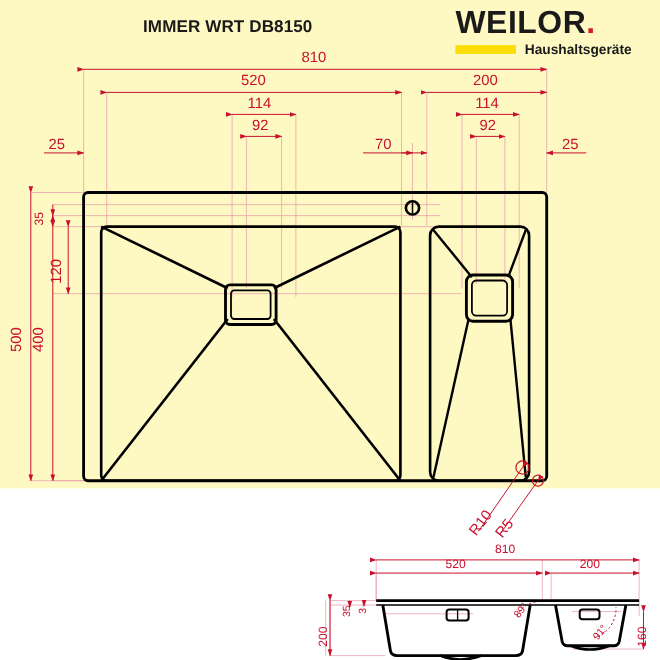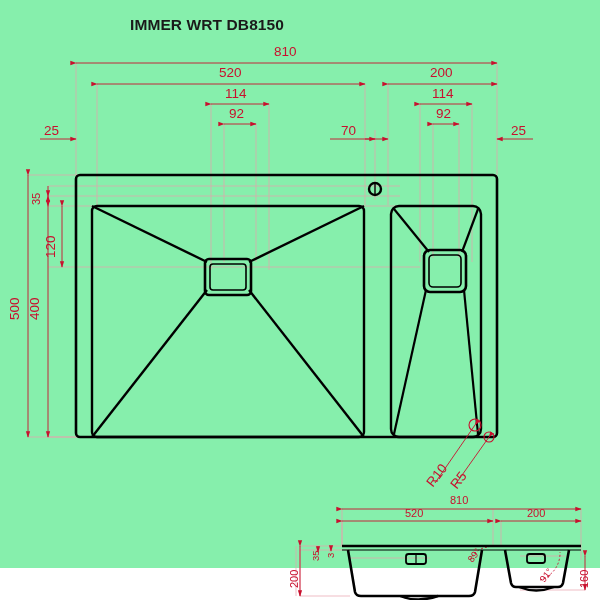--- a/index.html
+++ b/index.html
@@ -18,8 +18,8 @@
   #sheet {
     position: relative;
     width: 600px;
-    height: 568px;
-    background: #86efac;
+    height: 444px;
+    background: #fef9c3;
   }
   #drawing-svg {
     position: absolute;

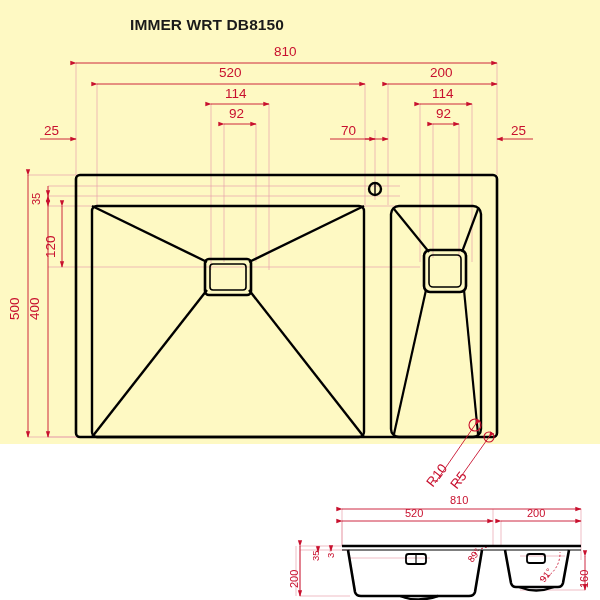--- a/index.html
+++ b/index.html
@@ -97,6 +97,7 @@
   <div class="hdr-title">IMMER WRT DB8150</div>
 
   <div class="brand-wrap">
+    <div class="brand-main"><span>WEILOR</span><span class="brand-dot">.</span></div>
   </div>
 
   <svg id="drawing-svg" viewBox="0 0 600 600">

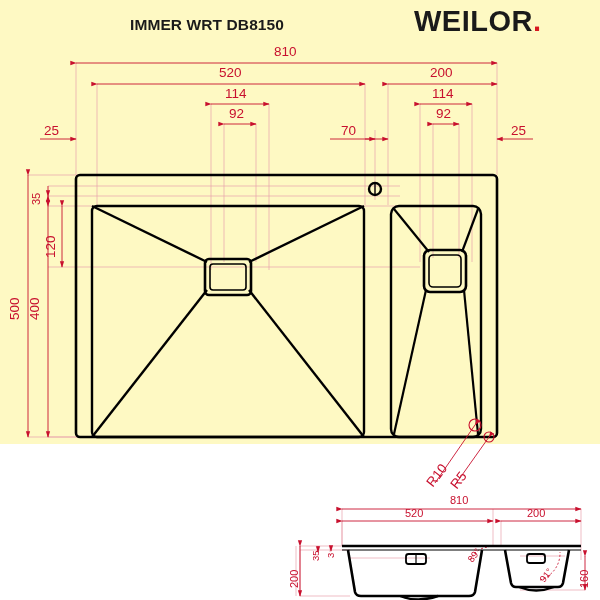--- a/index.html
+++ b/index.html
@@ -98,6 +98,10 @@
 
   <div class="brand-wrap">
     <div class="brand-main"><span>WEILOR</span><span class="brand-dot">.</span></div>
+    <div class="brand-sub-row">
+      <div class="brand-bar"></div>
+      <div class="brand-sub">Haushaltsgeräte</div>
+    </div>
   </div>
 
   <svg id="drawing-svg" viewBox="0 0 600 600">

